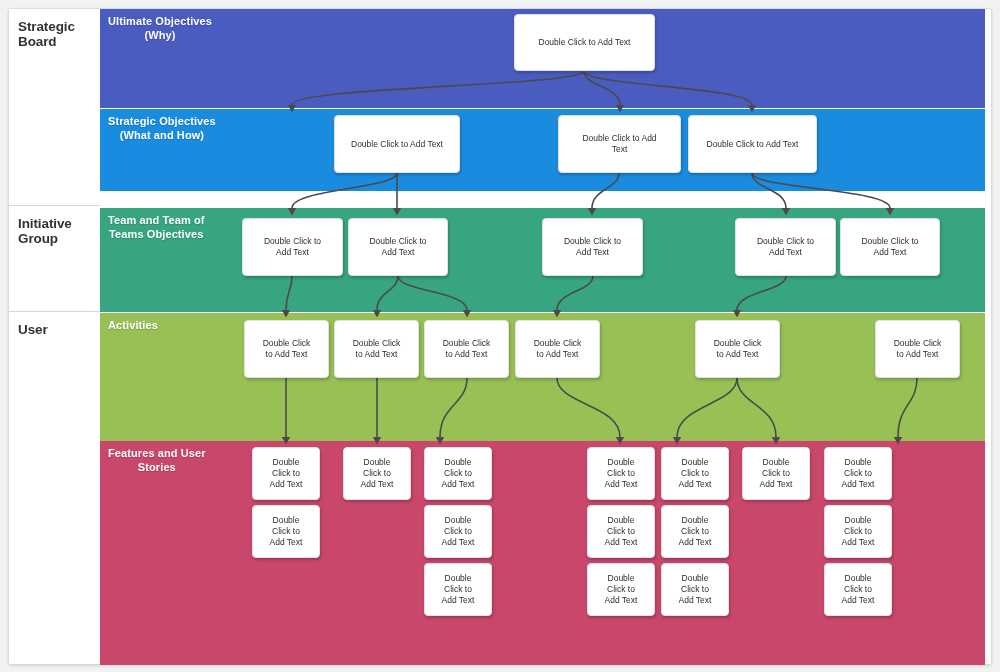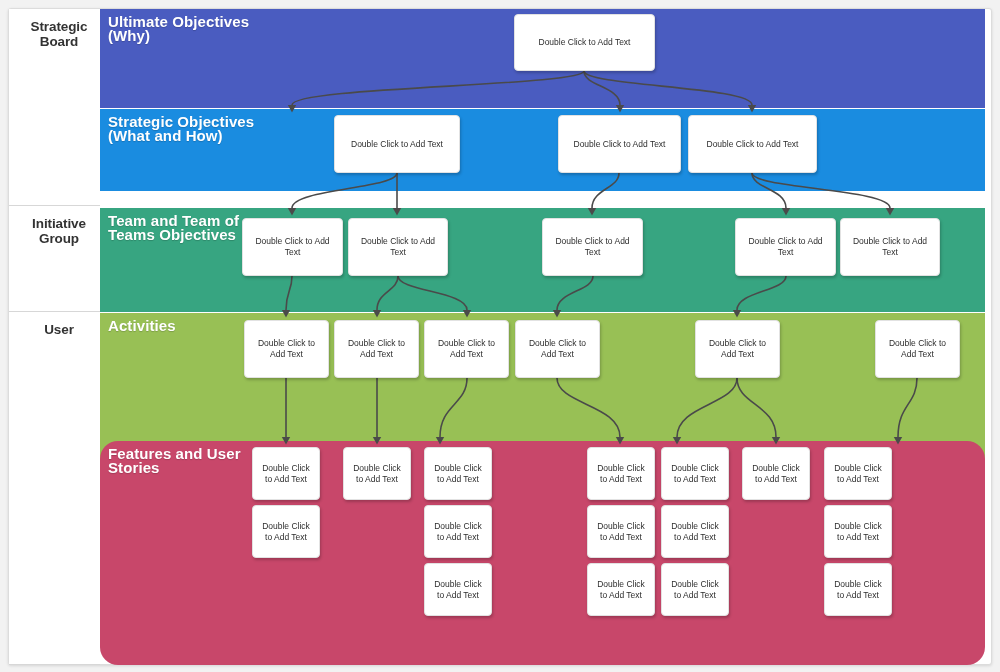--- a/index.html
+++ b/index.html
@@ -38,7 +38,6 @@
     line-height:15px;
     padding:10px 0 0 9px;
     letter-spacing:-0.1px;
-    text-align:center;
   }
   
   .band{

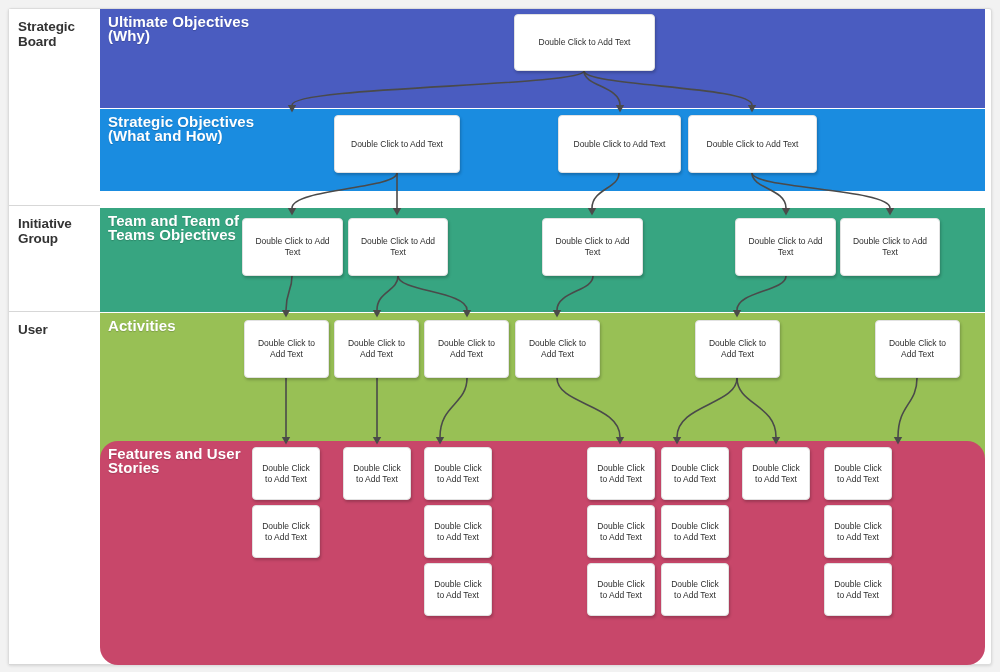--- a/index.html
+++ b/index.html
@@ -51,11 +51,12 @@
     left:8px;top:6px;
     color:#ffffff;
     font-weight:bold;
-    font-size:15px;
+    font-size:11px;
     line-height:13.5px;
     letter-spacing:.1px;
     text-shadow:0 1px 1px rgba(0,0,0,.18);
     white-space:pre-line;
+    text-align:center;
   }
   
   .card{

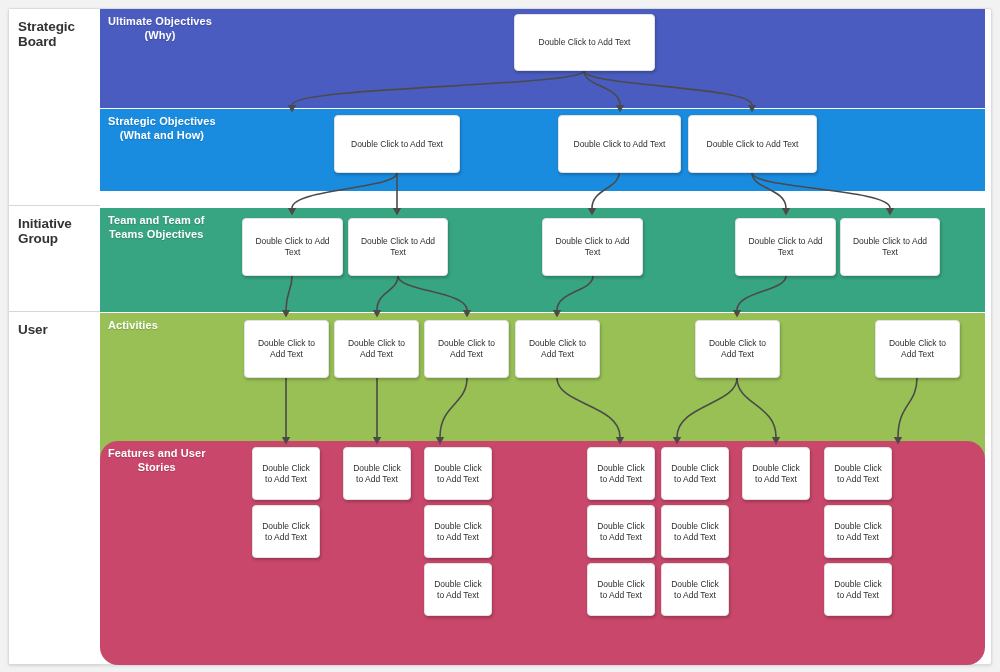--- a/index.html
+++ b/index.html
@@ -73,7 +73,7 @@
     color:#2d2d2d;
     font-size:8.5px;
     line-height:11px;
-    padding:2px 8px;
+    padding:2px 16px;
   }
   
   #wires{

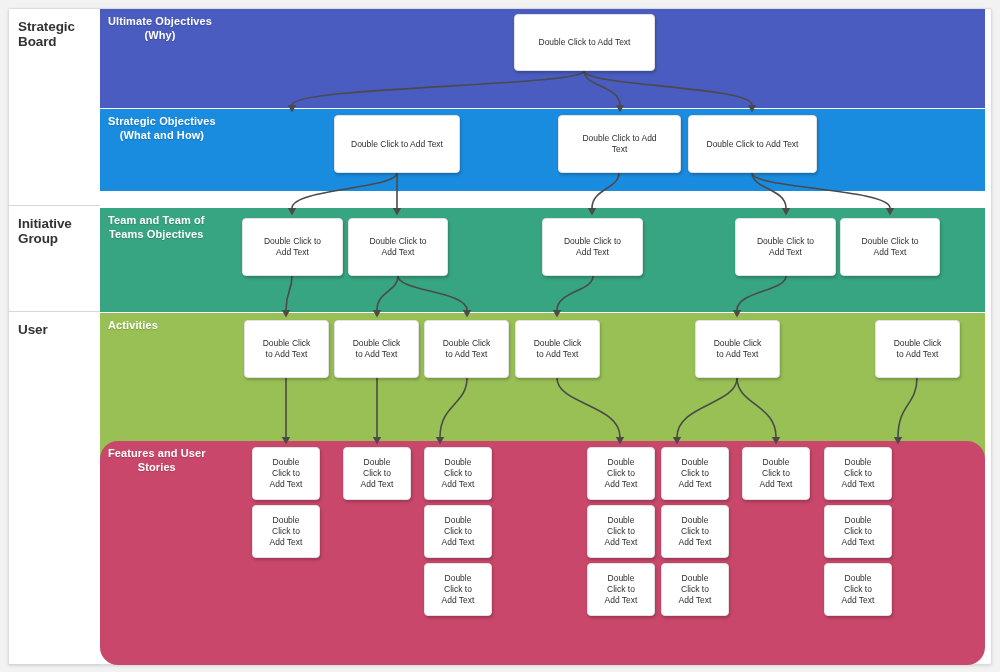--- a/index.html
+++ b/index.html
@@ -118,7 +118,7 @@
       <div class="band" style="top: 313px; height: 158px; background: rgb(152, 192, 85);">
         <div class="band-title">Activities</div>
       </div>
-      <div class="band" style="top: 441px; height: 224px; background: rgb(200, 71, 106); border-radius: 18px;">
+      <div class="band" style="top: 441px; height: 224px; background: rgb(200, 71, 106);">
         <div class="band-title">Features and User
 Stories</div>
       </div>

